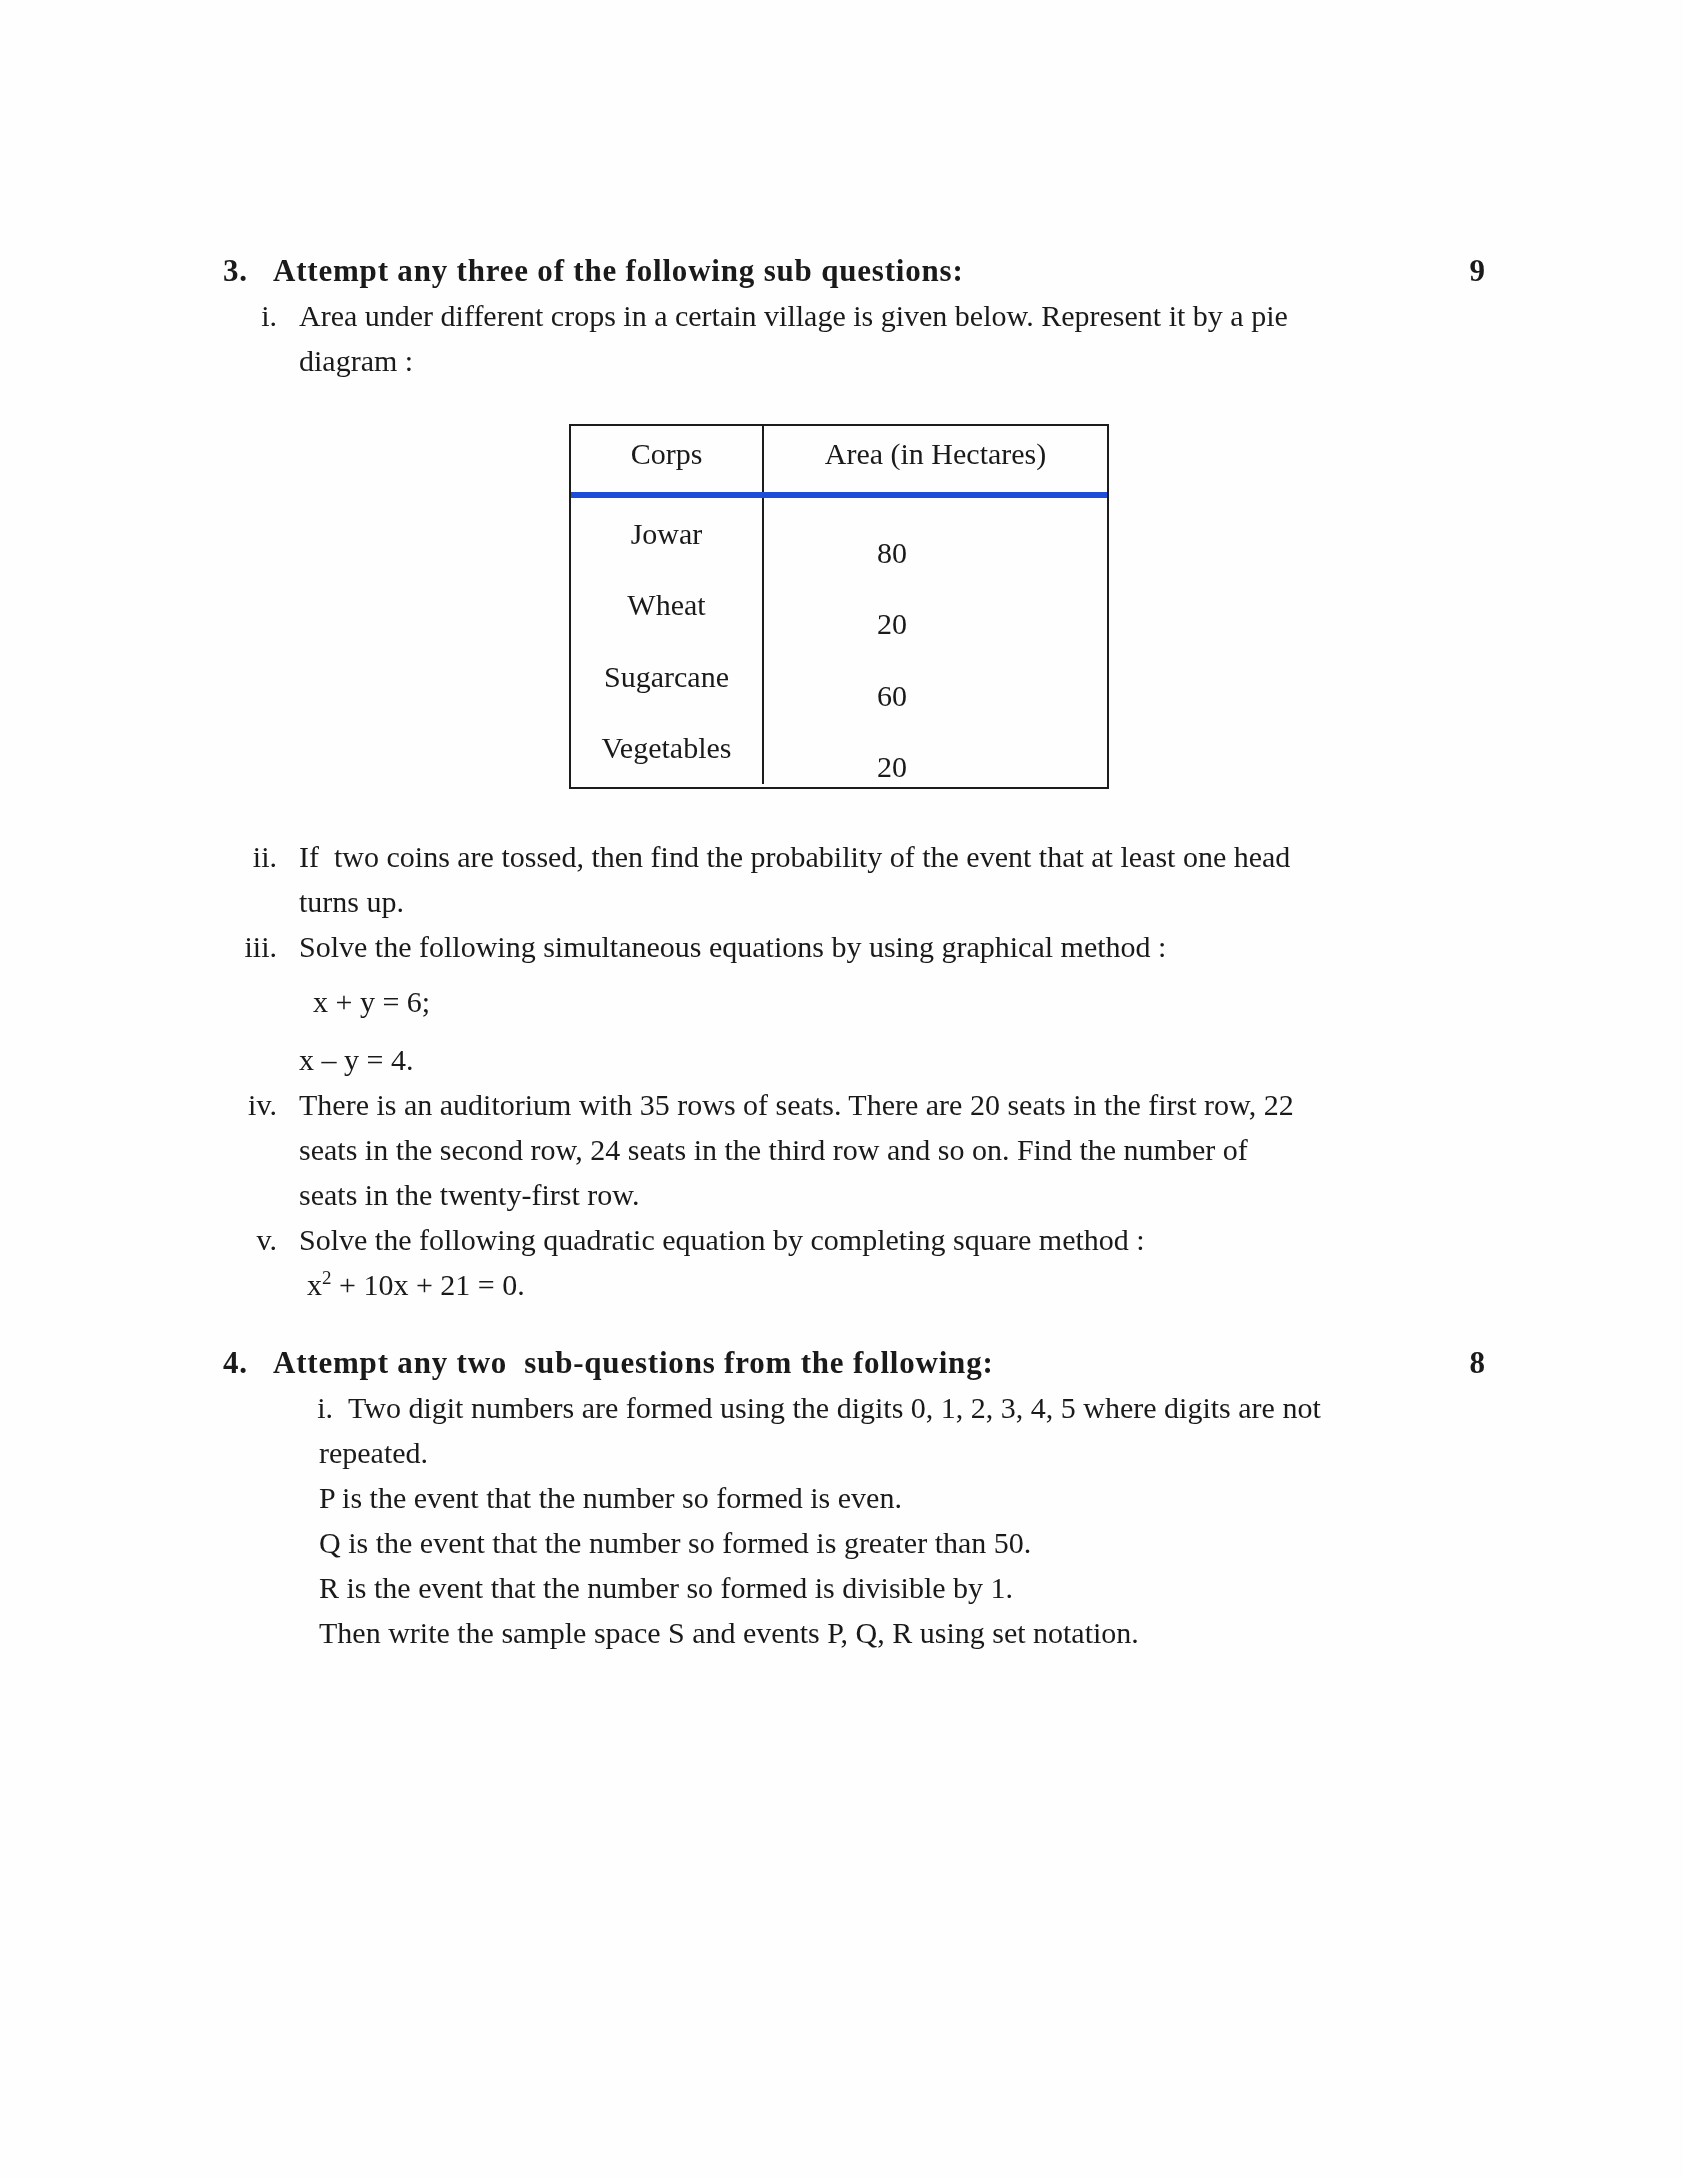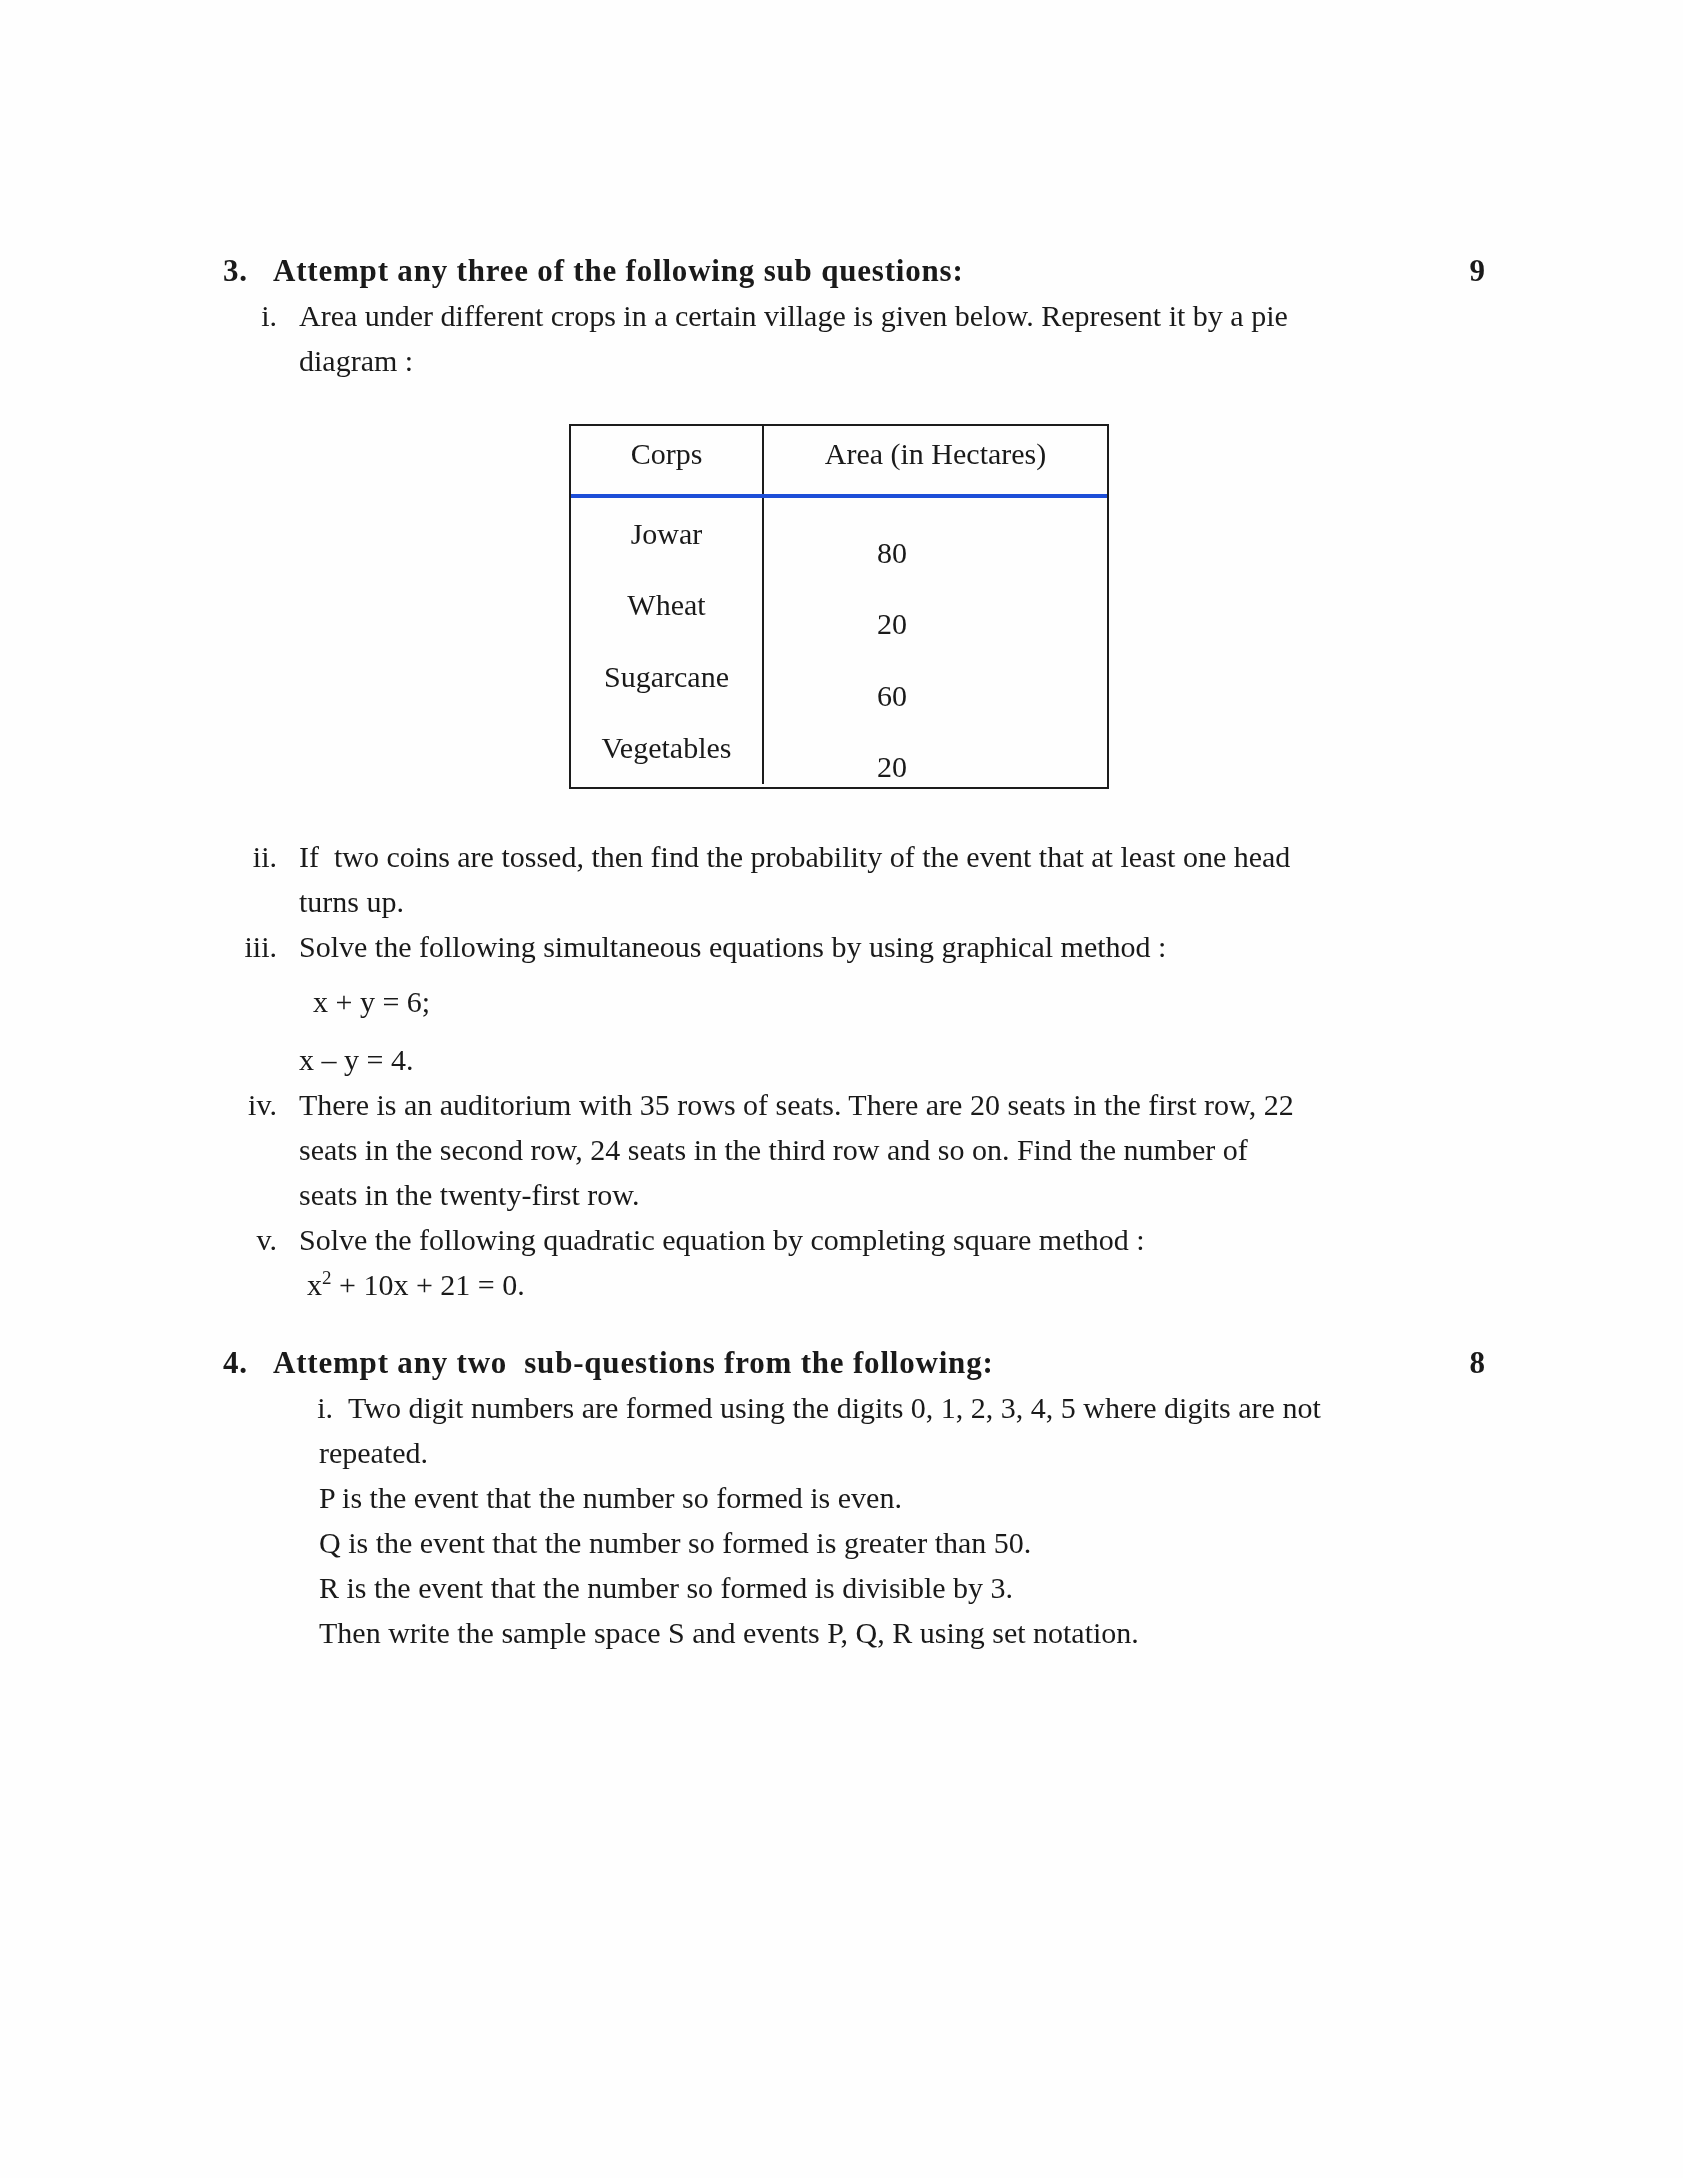--- a/index.html
+++ b/index.html
@@ -49,7 +49,7 @@
     box-sizing:border-box;
     background:#fefefe;
   }
-  .thead { display:flex; height:72px; border-bottom:4px solid #1d4ed8; box-sizing:border-box; }
+  .thead { display:flex; height:72px; border-bottom:6px solid #1d4ed8; box-sizing:border-box; }
   .th {
     display:flex; justify-content:center; align-items:flex-start;
     padding-top:5px; line-height:45px; box-sizing:border-box;

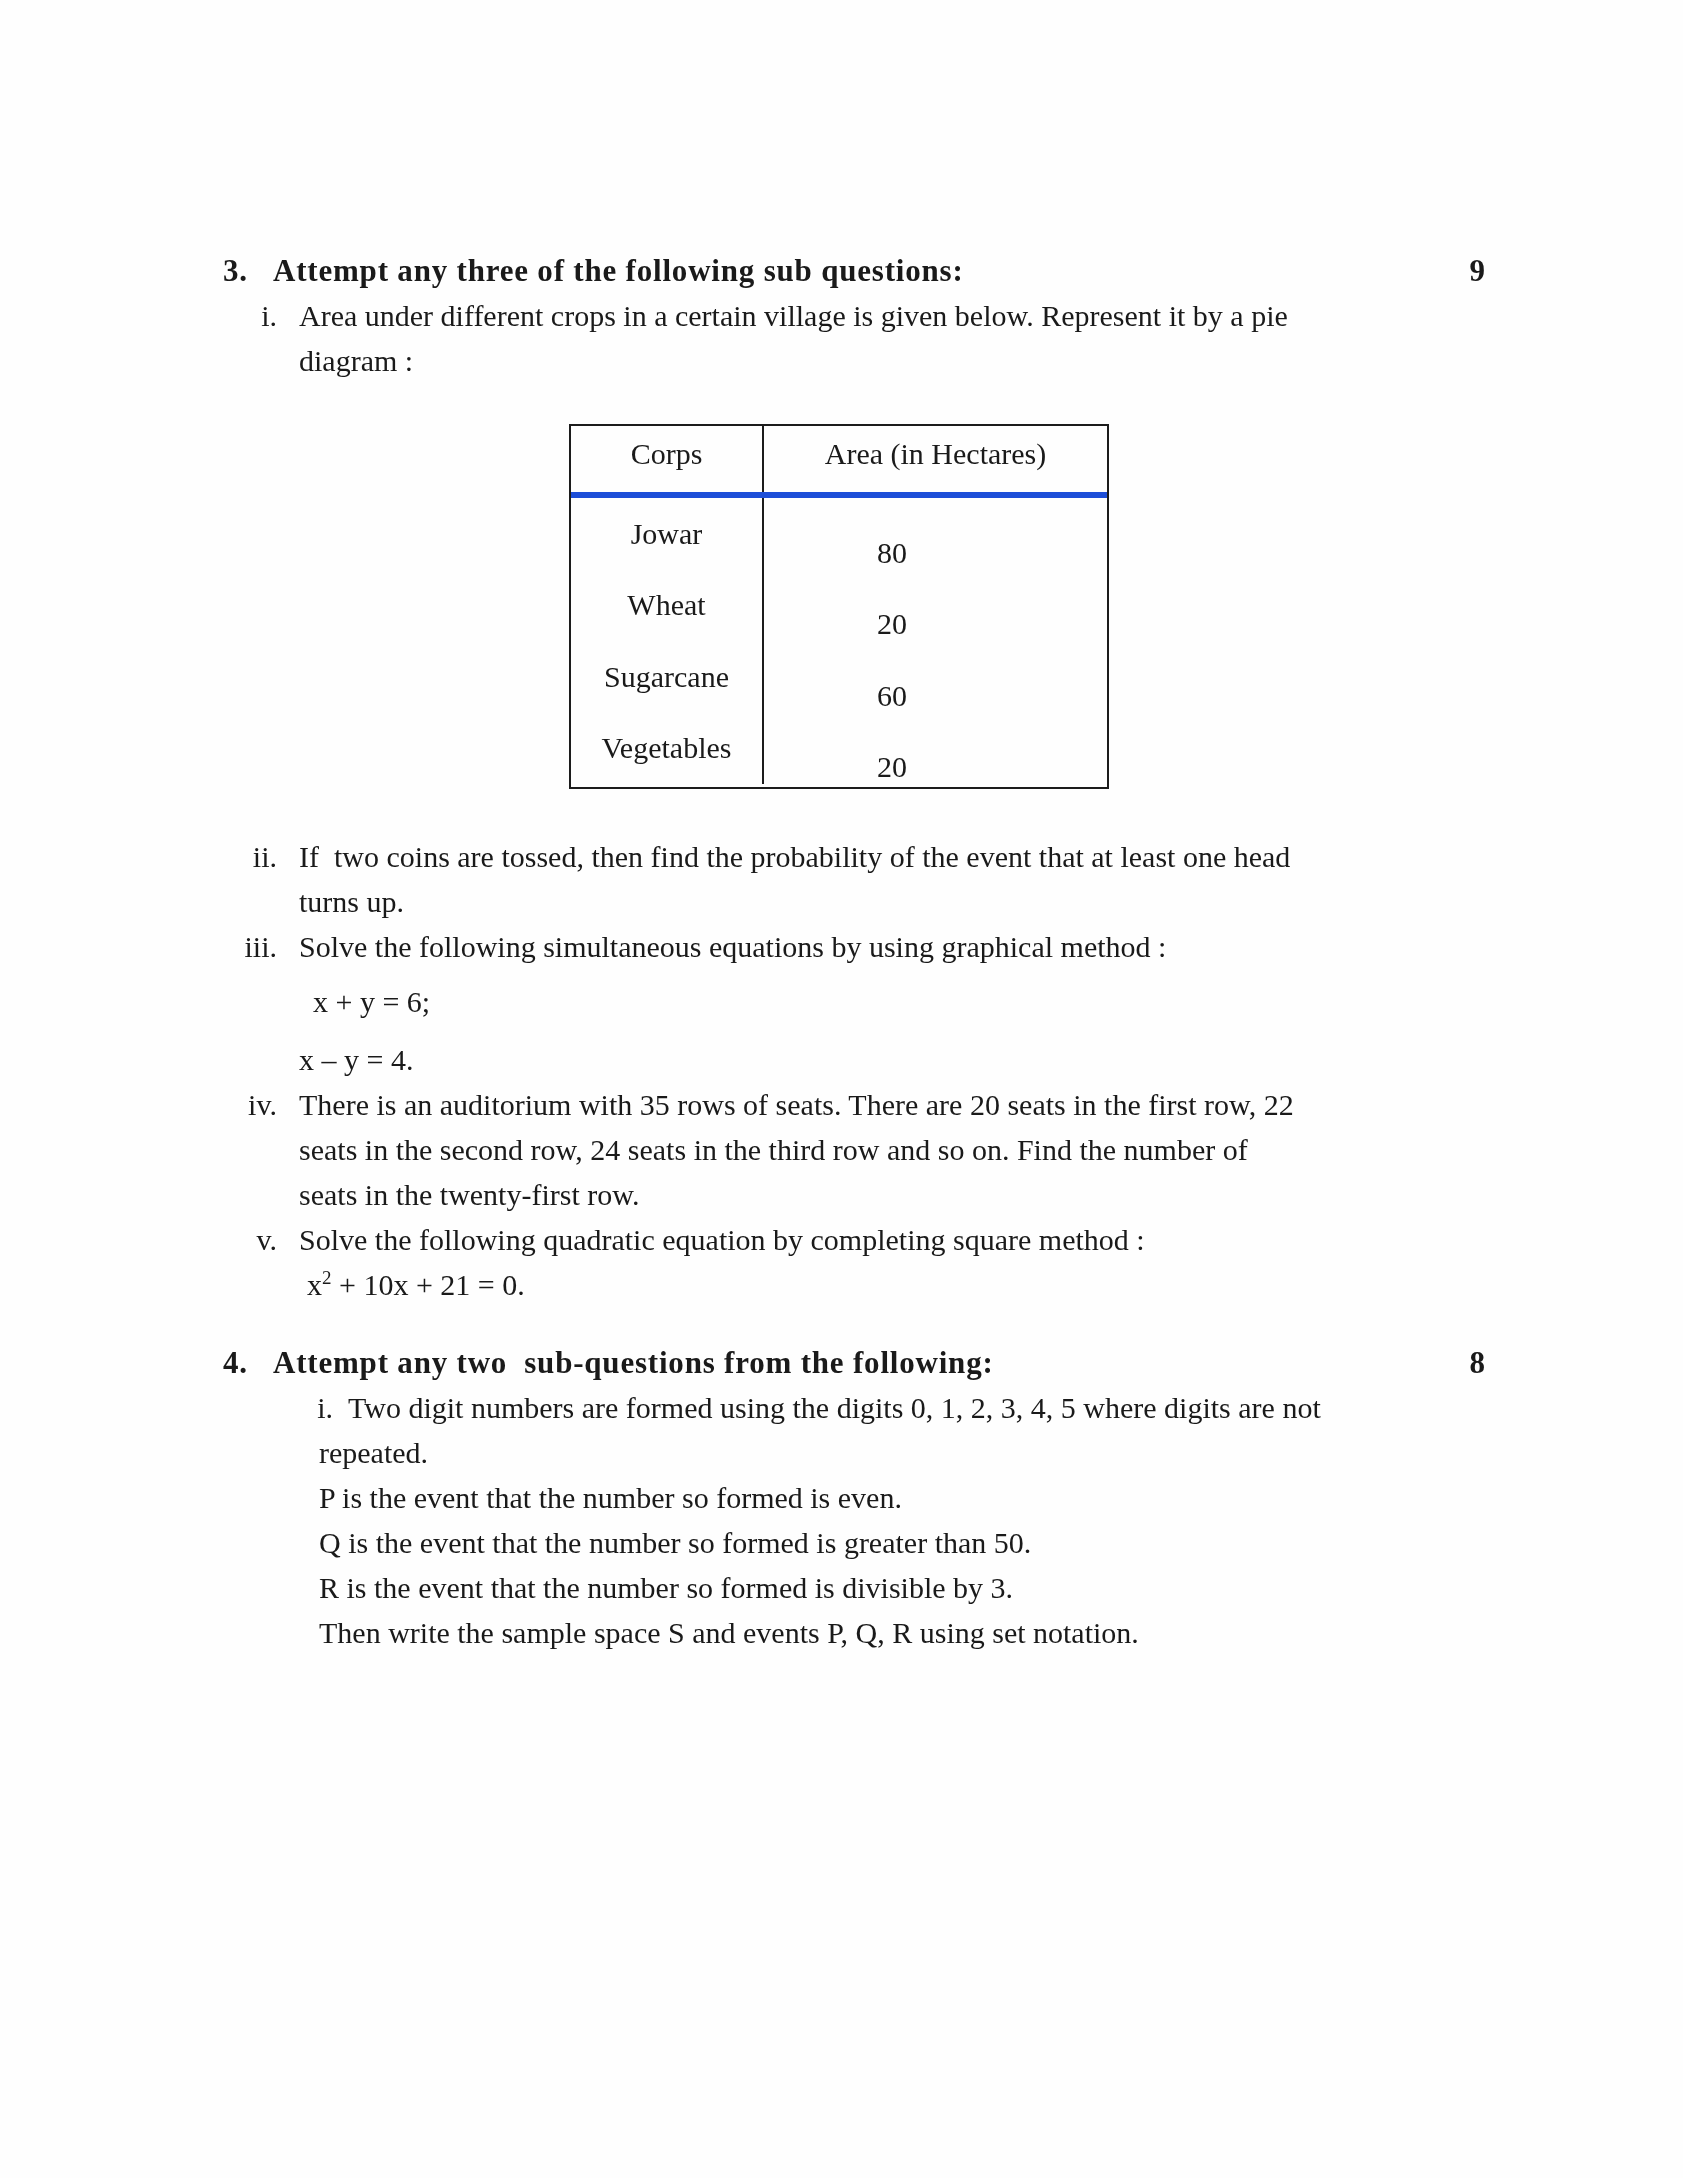--- a/index.html
+++ b/index.html
@@ -183,7 +183,7 @@
       <span data-bind="q4.item_i.line4">Q is the event that the number so formed is greater than 50.</span>
     </div>
     <div class="line q4cont">
-      <span data-bind="q4.item_i.line5">R is the event that the number so formed is divisible by 3.</span>
+      <span data-bind="q4.item_i.line5">R is the event that the number so formed is divisible by 1.</span>
     </div>
     <div class="line q4cont">
       <span data-bind="q4.item_i.line6">Then write the sample space S and events P, Q, R using set notation.</span>

